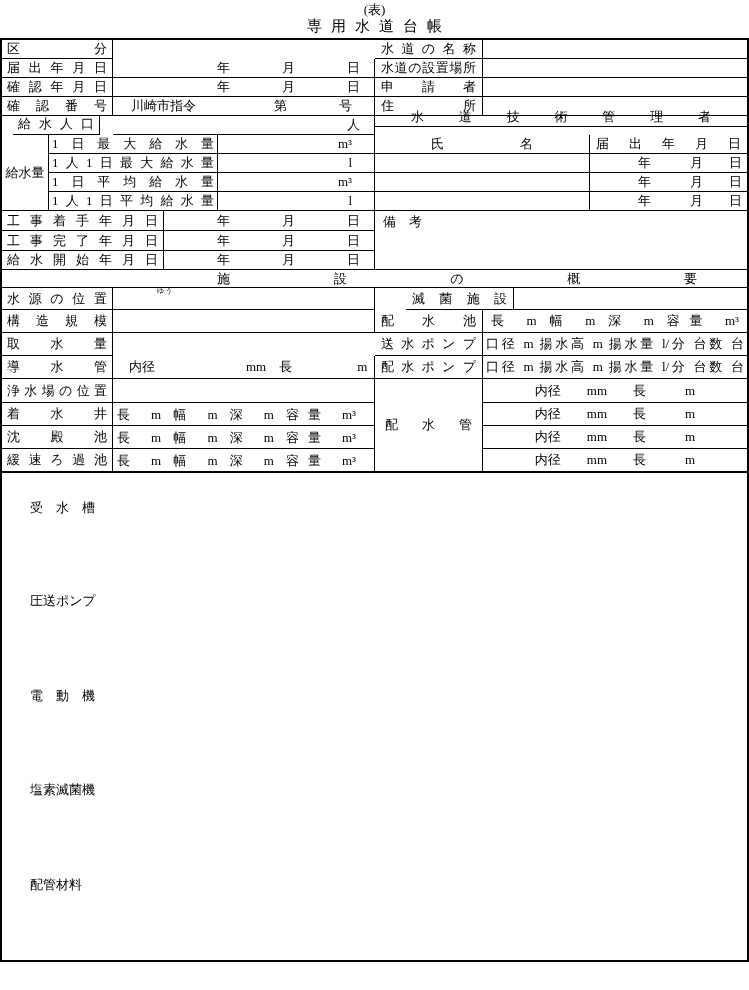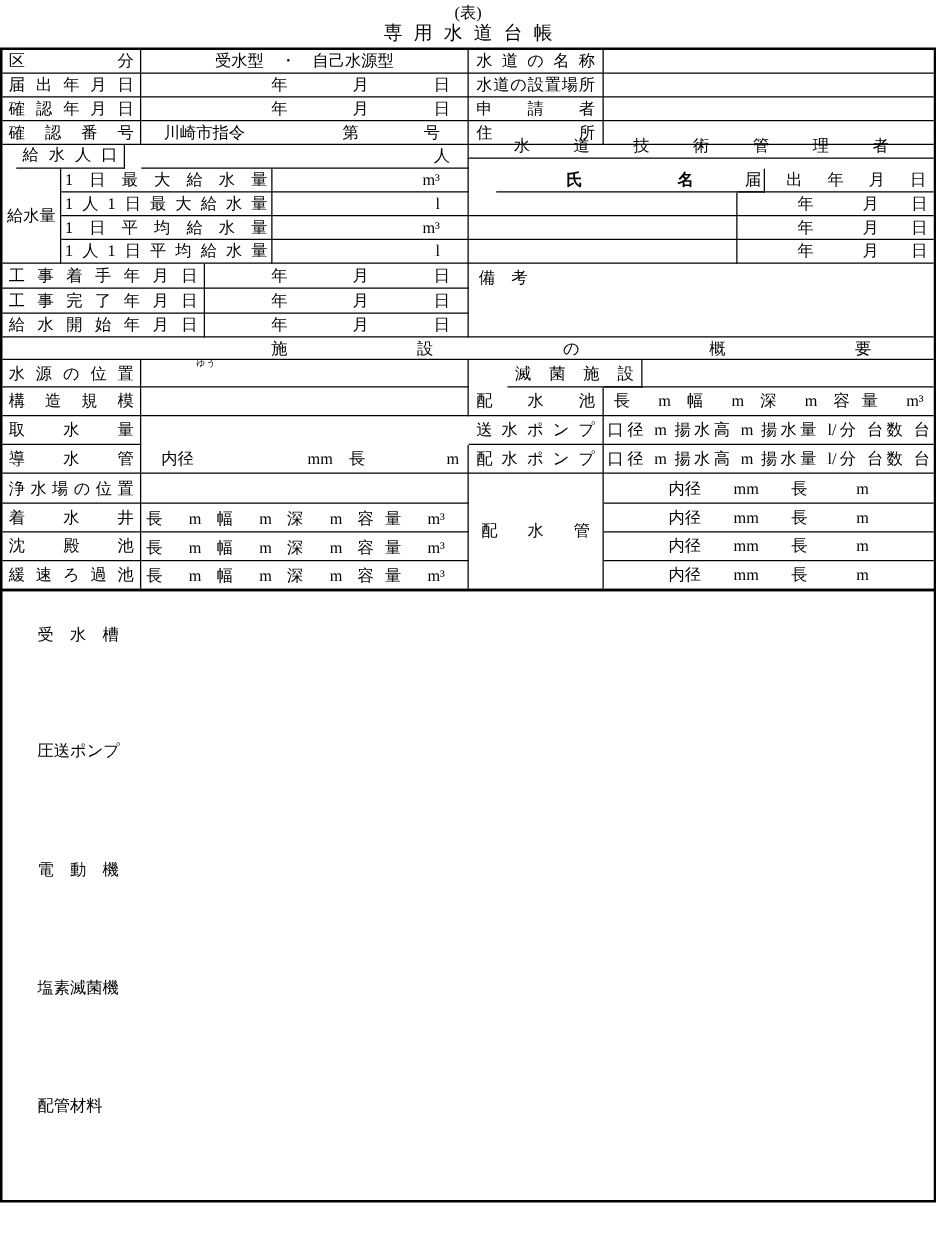--- a/index.html
+++ b/index.html
@@ -36,7 +36,6 @@
   <div class="tbl">
 
     <div class="c j" style="left:0;top:0;width:111px;height:19px;line-height:18px;padding:0 5px;">区分</div>
-    <div class="c pc" style="left:111px;top:0;width:262px;height:19px;line-height:18px;">受水型　・　自己水源型</div>
     <div class="c j" style="left:373px;top:0;width:108px;height:19px;line-height:18px;padding:0 6px;">水道の名称</div>
     <div class="c nbr" style="left:481px;top:0;width:264px;height:19px;line-height:18px;"></div>
 

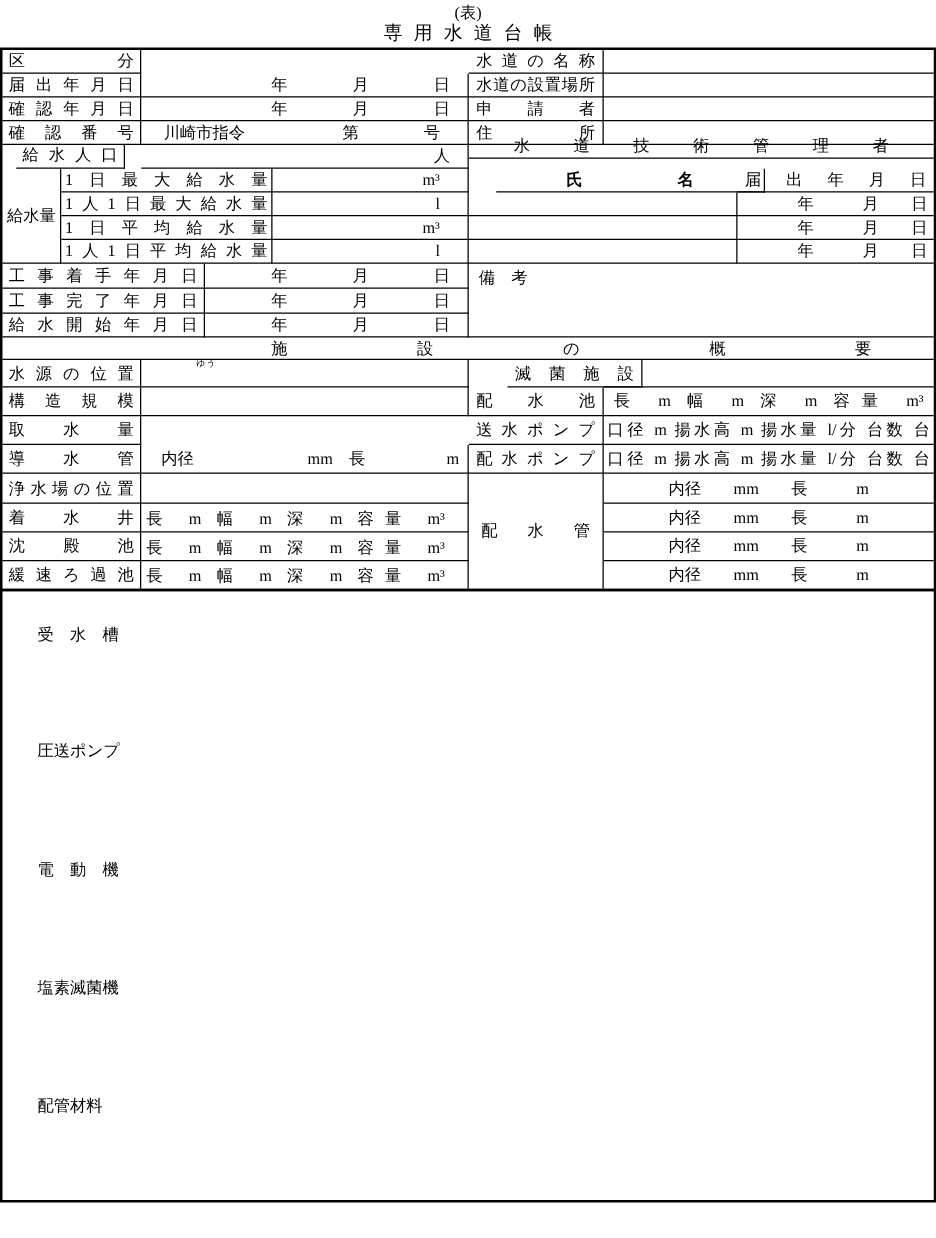--- a/index.html
+++ b/index.html
@@ -69,7 +69,7 @@
     <div class="c j" style="left:47px;top:152px;width:169px;height:19px;line-height:18px;padding:0 3px;">1人1日平均給水量</div>
     <div class="c pr" style="left:216px;top:152px;width:157px;height:19px;line-height:18px;padding-right:22px;">l</div>
 
-    <div class="c j" style="left:395px;top:95px;width:215px;height:19px;line-height:18px;padding:0 56px;font-weight:bold;">氏名</div>
+    <div class="c j" style="left:373px;top:95px;width:215px;height:19px;line-height:18px;padding:0 56px;">氏名</div>
     <div class="c j nbr" style="left:588px;top:95px;width:157px;height:19px;line-height:18px;padding:0 6px;">届出年月日</div>
     <div class="c" style="left:373px;top:114px;width:215px;height:19px;line-height:18px;"></div>
     <div class="c pr nbr" style="left:588px;top:114px;width:157px;height:19px;line-height:18px;padding-right:5px;">年　　　月　　日</div>

